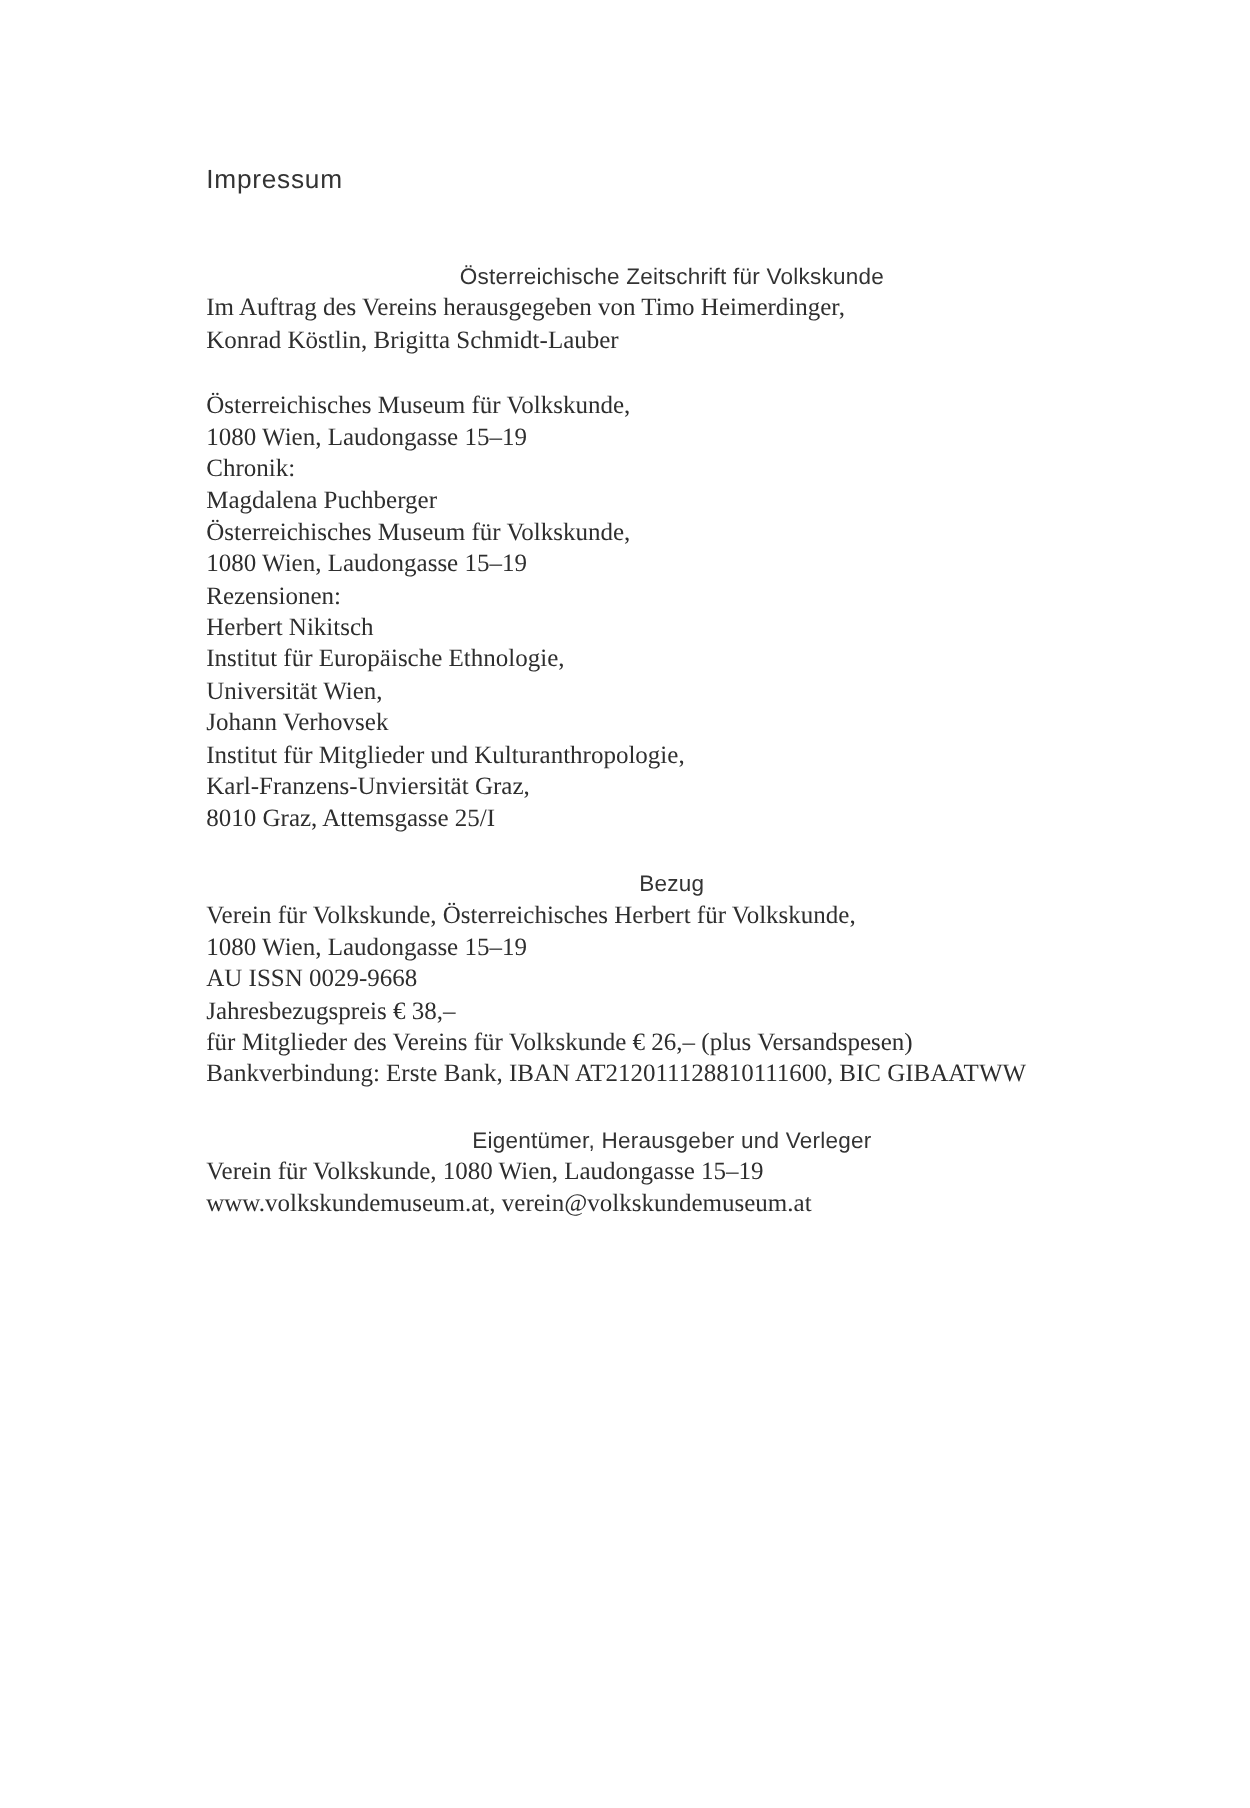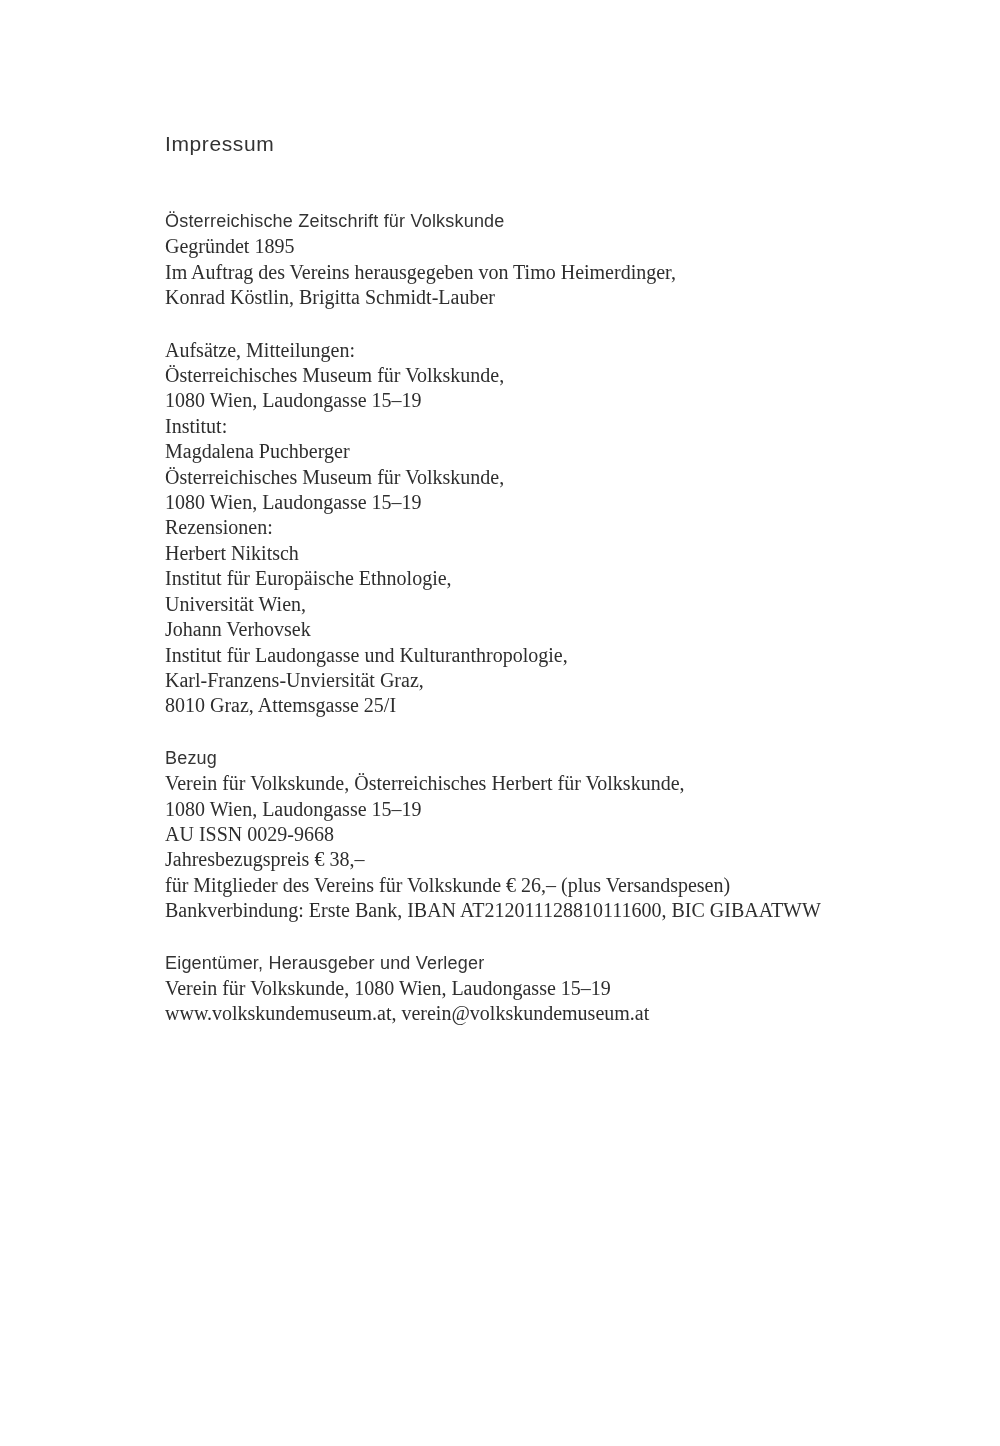--- a/index.html
+++ b/index.html
@@ -36,6 +36,7 @@
     color: #333333;
     margin: 0;
     line-height: 25.4px;
+    text-align: center;
   }
   .line {
     font-family: "Liberation Serif", serif;

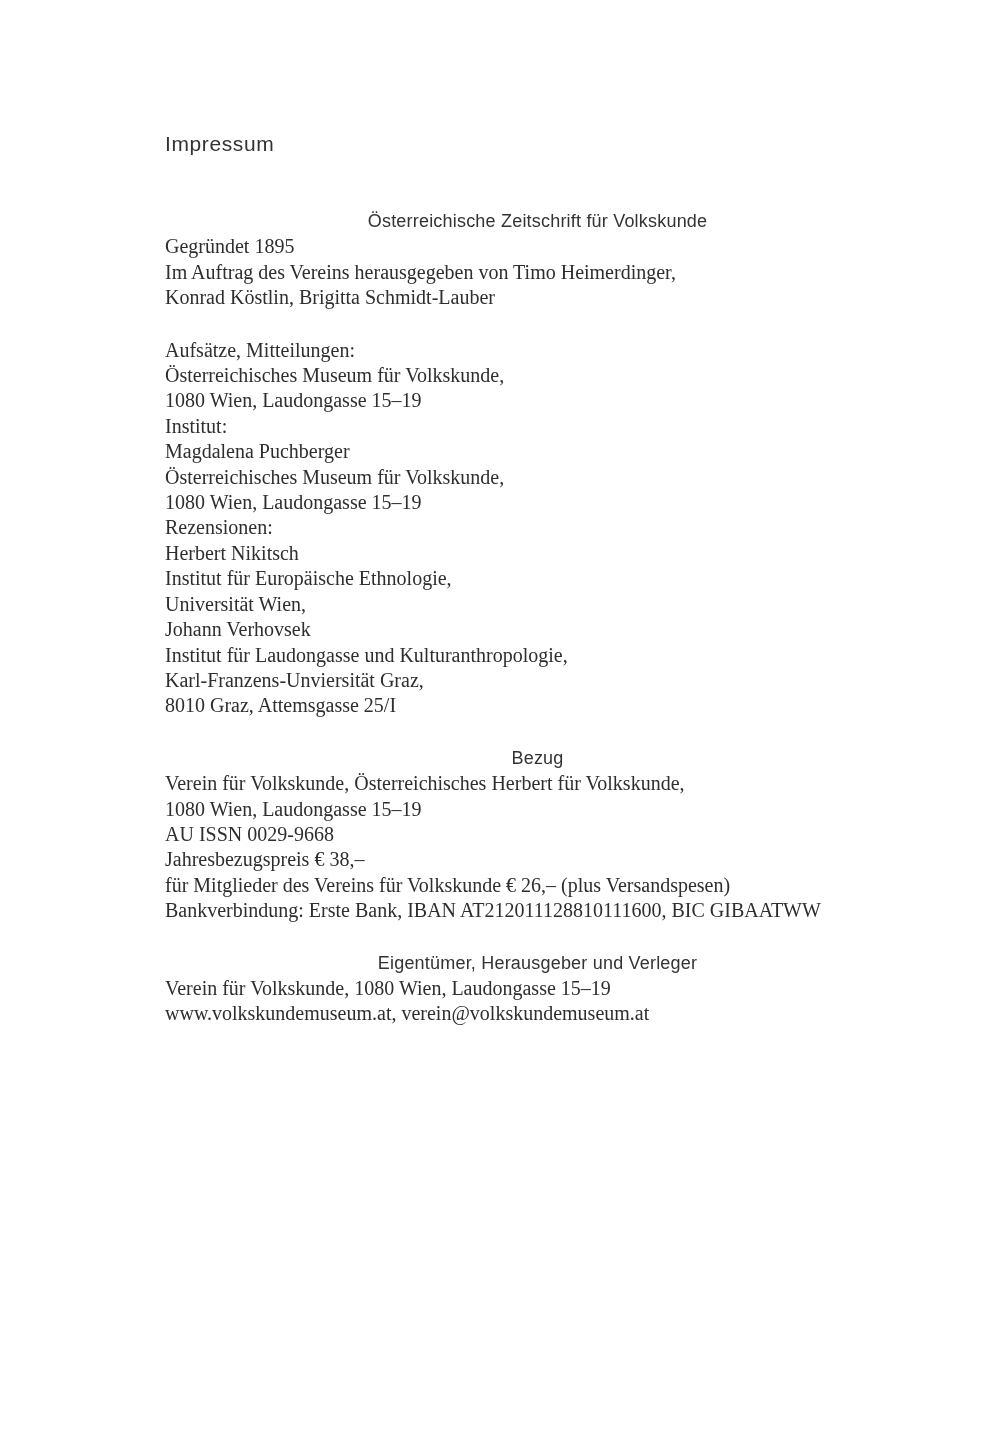--- a/index.html
+++ b/index.html
@@ -57,7 +57,6 @@
 
   <section class="sec">
     <h2 class="heading">Österreichische Zeitschrift für Volkskunde</h2>
-    <p class="line">Gegründet 1895</p>
     <p class="line">Im Auftrag des Vereins herausgegeben von Timo Heimerdinger,</p>
     <p class="line">Konrad Köstlin, Brigitta Schmidt-Lauber</p>
   </section>

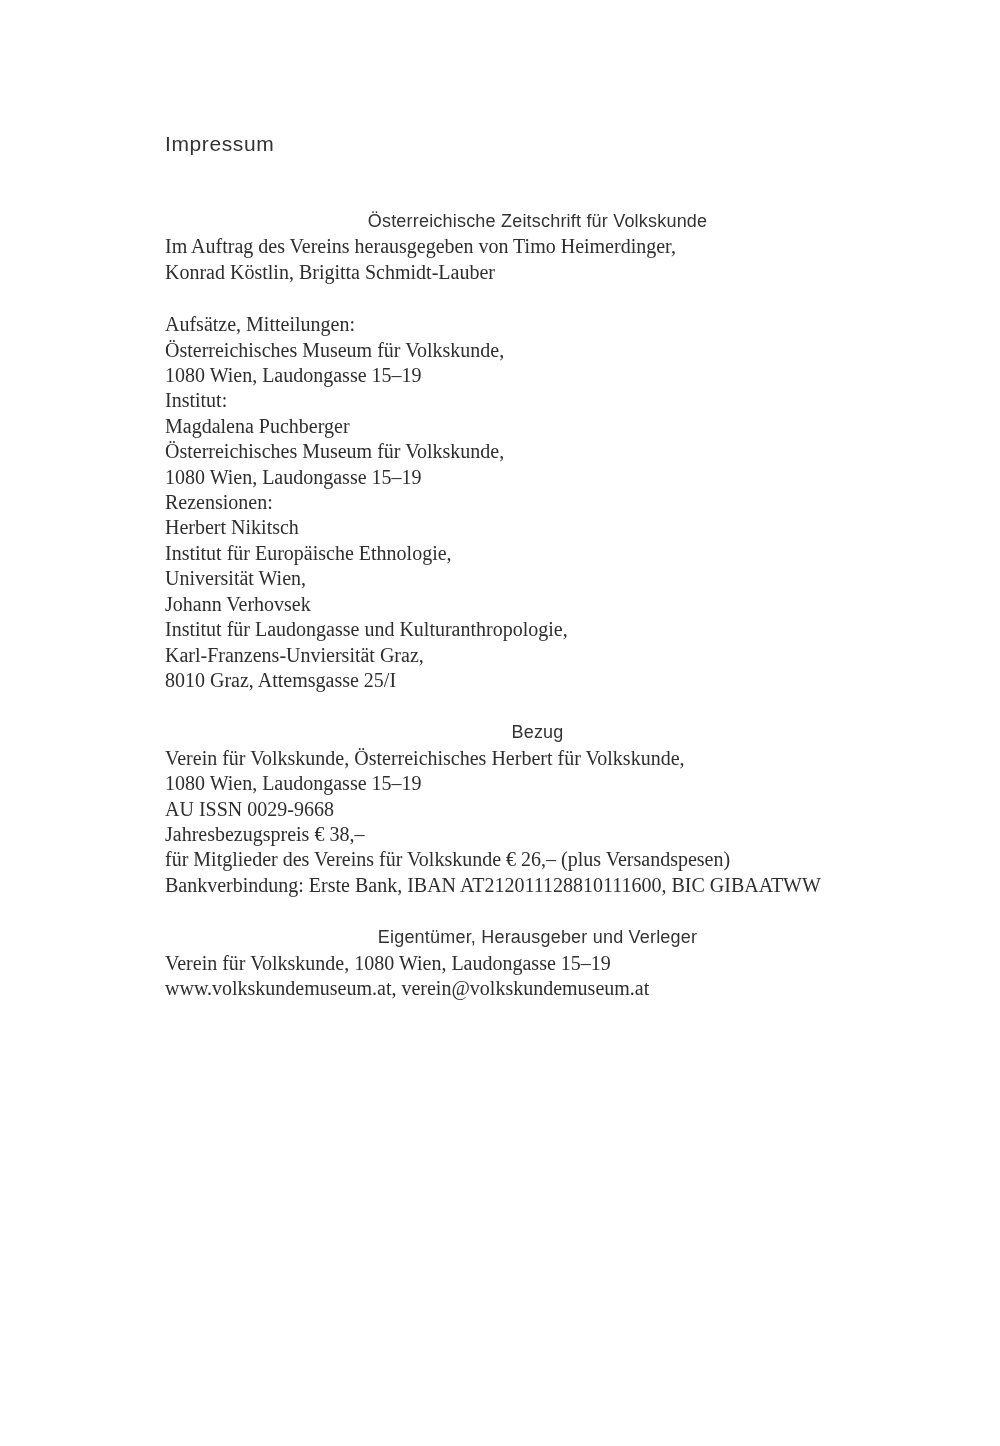--- a/index.html
+++ b/index.html
@@ -62,7 +62,6 @@
   </section>
 
   <section class="sec">
-    <p class="line">Aufsätze, Mitteilungen:</p>
     <p class="line">Österreichisches Museum für Volkskunde,</p>
     <p class="line">1080 Wien, Laudongasse 15–19</p>
     <p class="line">Institut:</p>

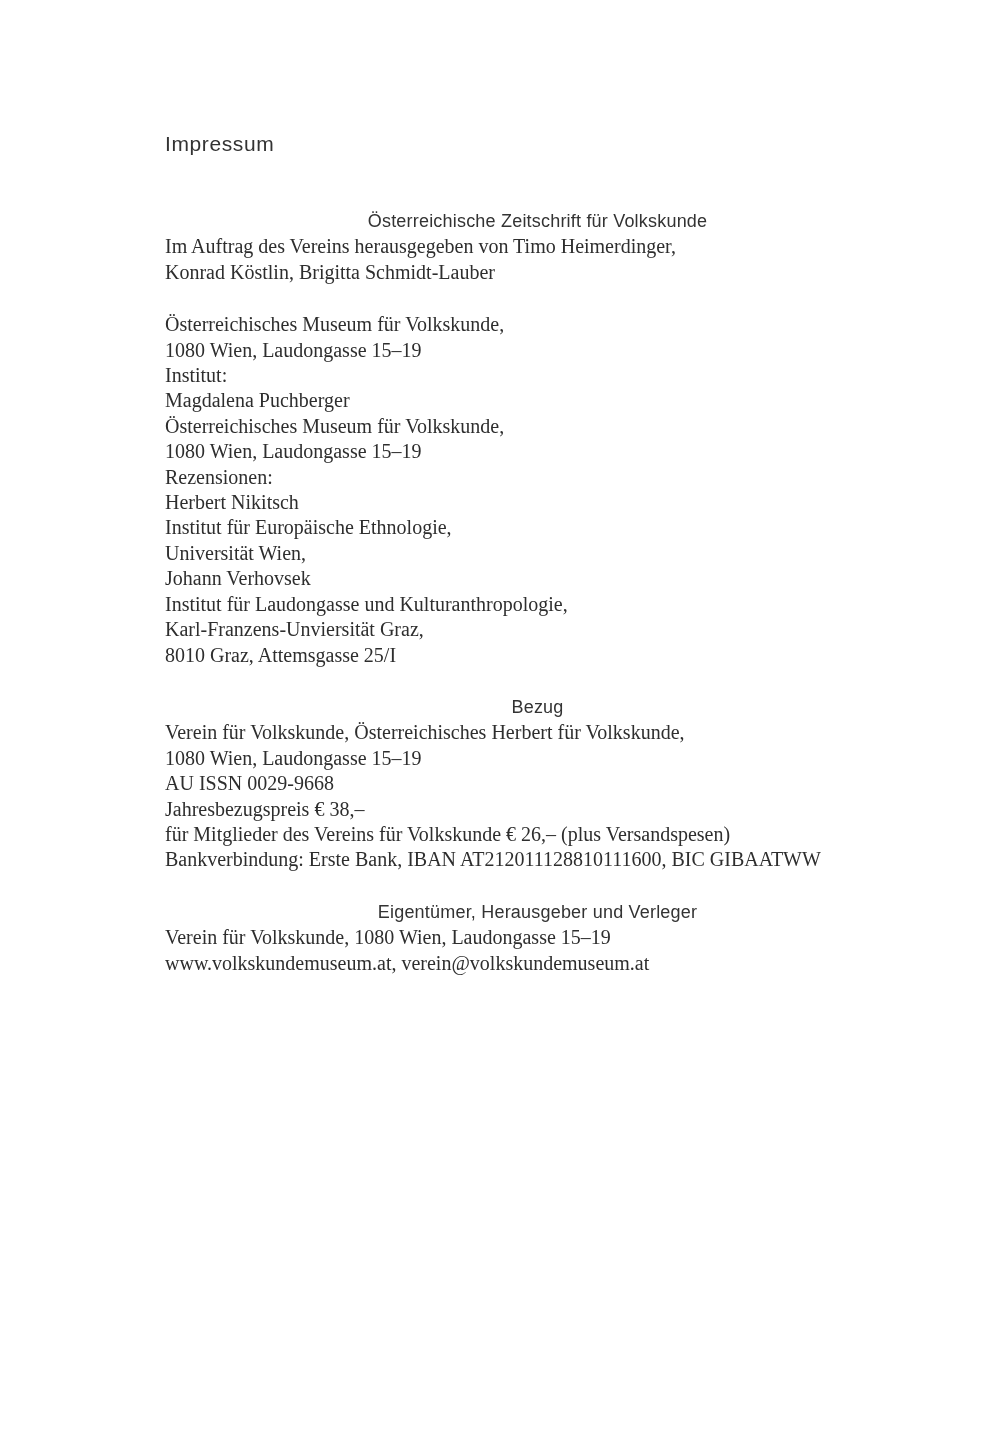--- a/index.html
+++ b/index.html
@@ -64,7 +64,7 @@
   <section class="sec">
     <p class="line">Österreichisches Museum für Volkskunde,</p>
     <p class="line">1080 Wien, Laudongasse 15–19</p>
-    <p class="line">Institut:</p>
+    <p class="line">Chronik:</p>
     <p class="line">Magdalena Puchberger</p>
     <p class="line">Österreichisches Museum für Volkskunde,</p>
     <p class="line">1080 Wien, Laudongasse 15–19</p>

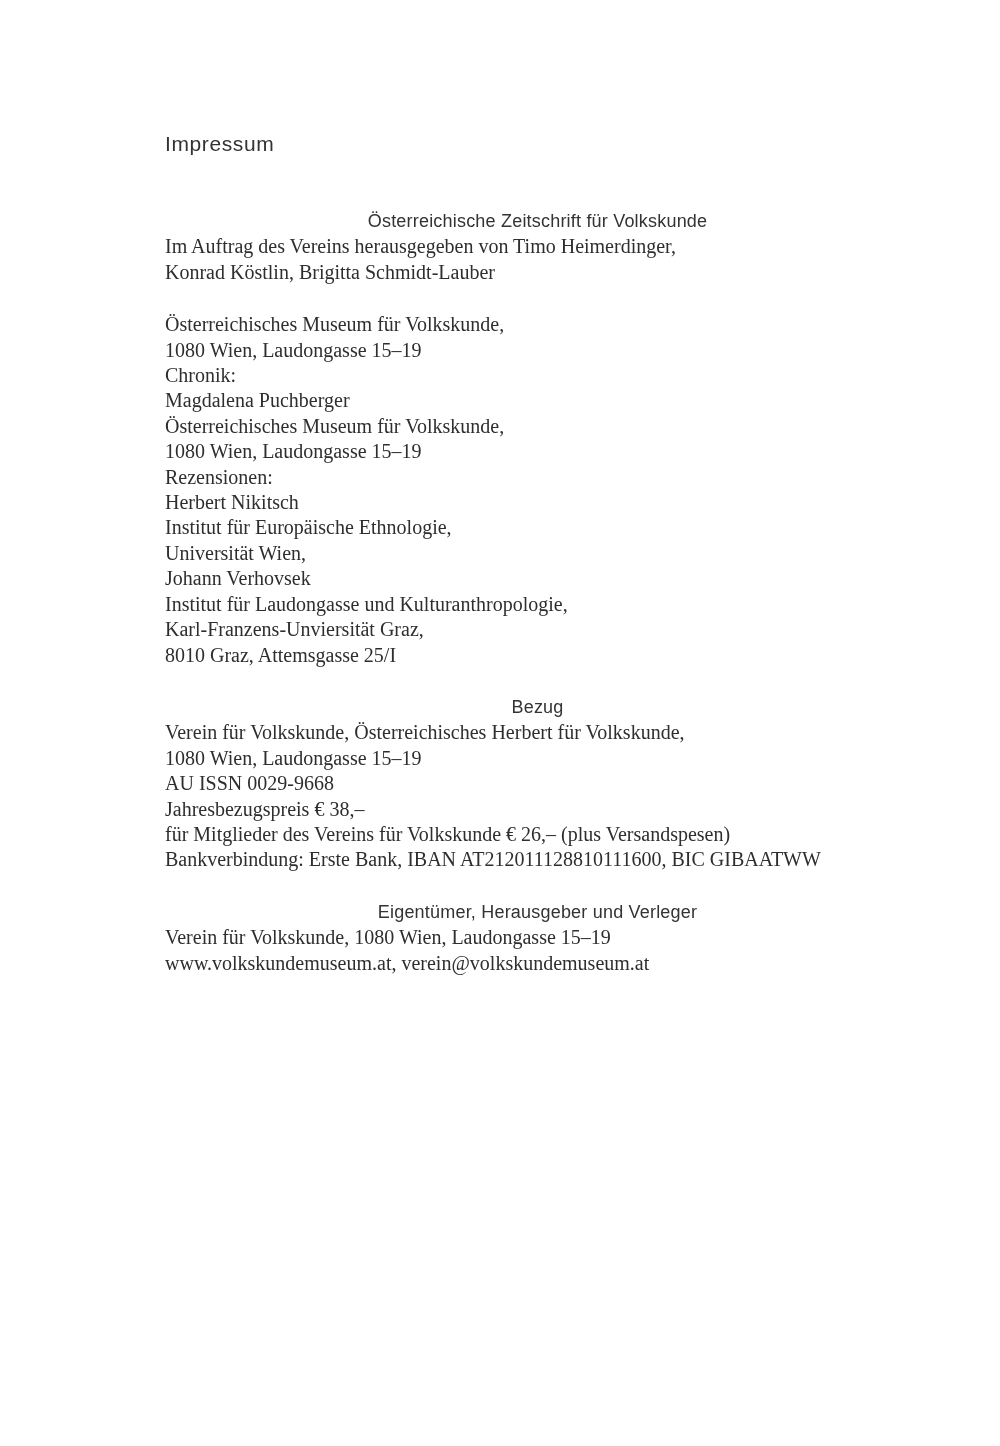--- a/index.html
+++ b/index.html
@@ -73,7 +73,7 @@
     <p class="line">Institut für Europäische Ethnologie,</p>
     <p class="line">Universität Wien,</p>
     <p class="line">Johann Verhovsek</p>
-    <p class="line">Institut für Laudongasse und Kulturanthropologie,</p>
+    <p class="line">Institut für Mitglieder und Kulturanthropologie,</p>
     <p class="line">Karl-Franzens-Unviersität Graz,</p>
     <p class="line">8010 Graz, Attemsgasse 25/I</p>
   </section>

